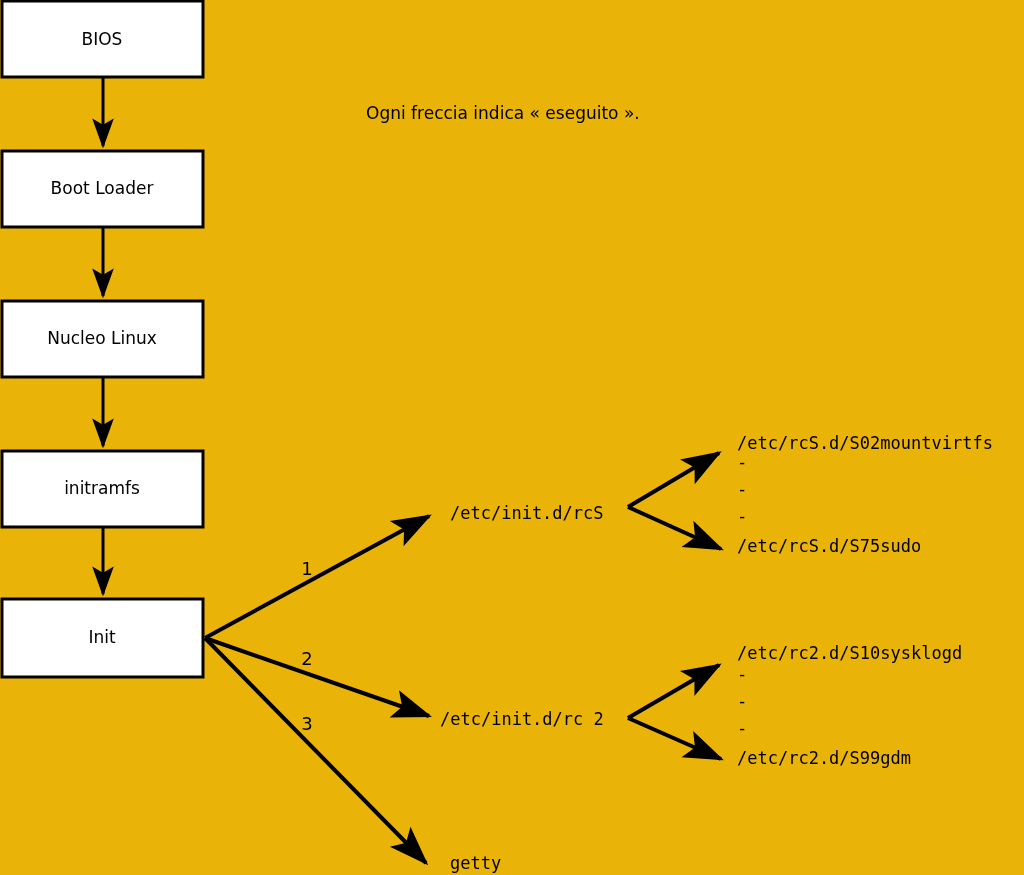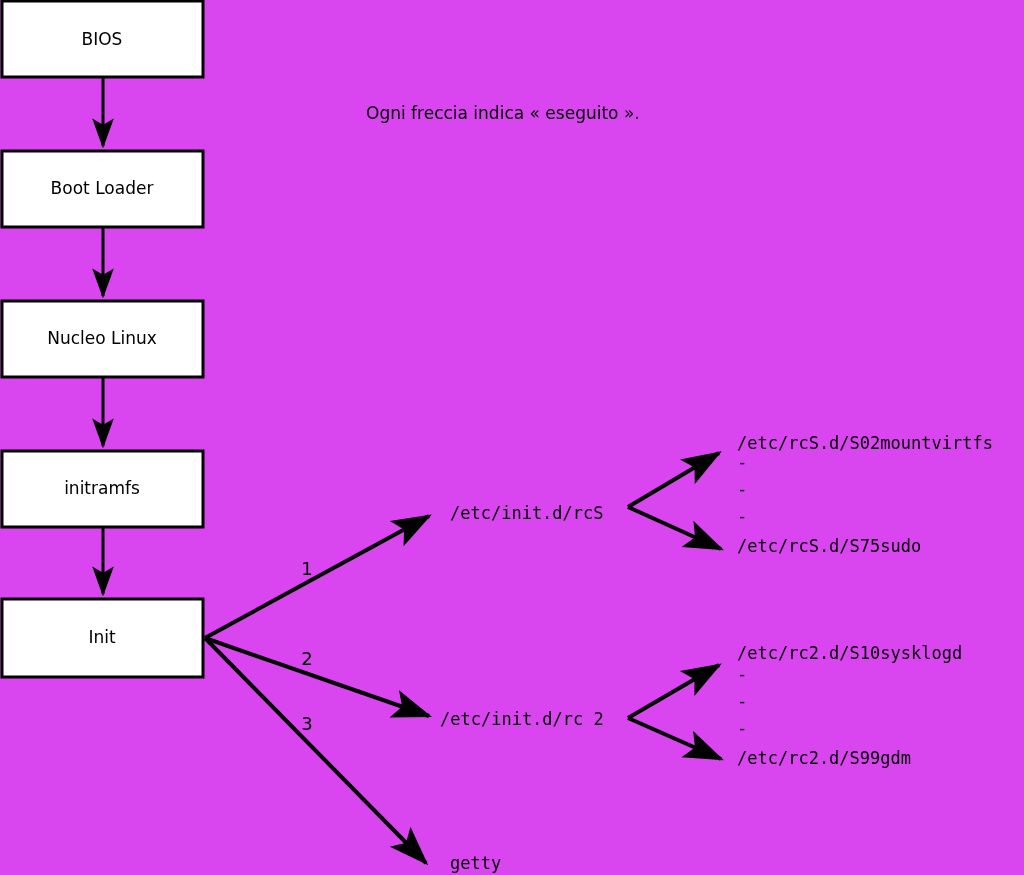--- a/index.html
+++ b/index.html
@@ -11,7 +11,7 @@
     position: relative;
     width: 1024px;
     height: 875px;
-    background: #d946ef;
+    background: #eab308;
     overflow: hidden;
     font-family: "DejaVu Sans", sans-serif;
   }

